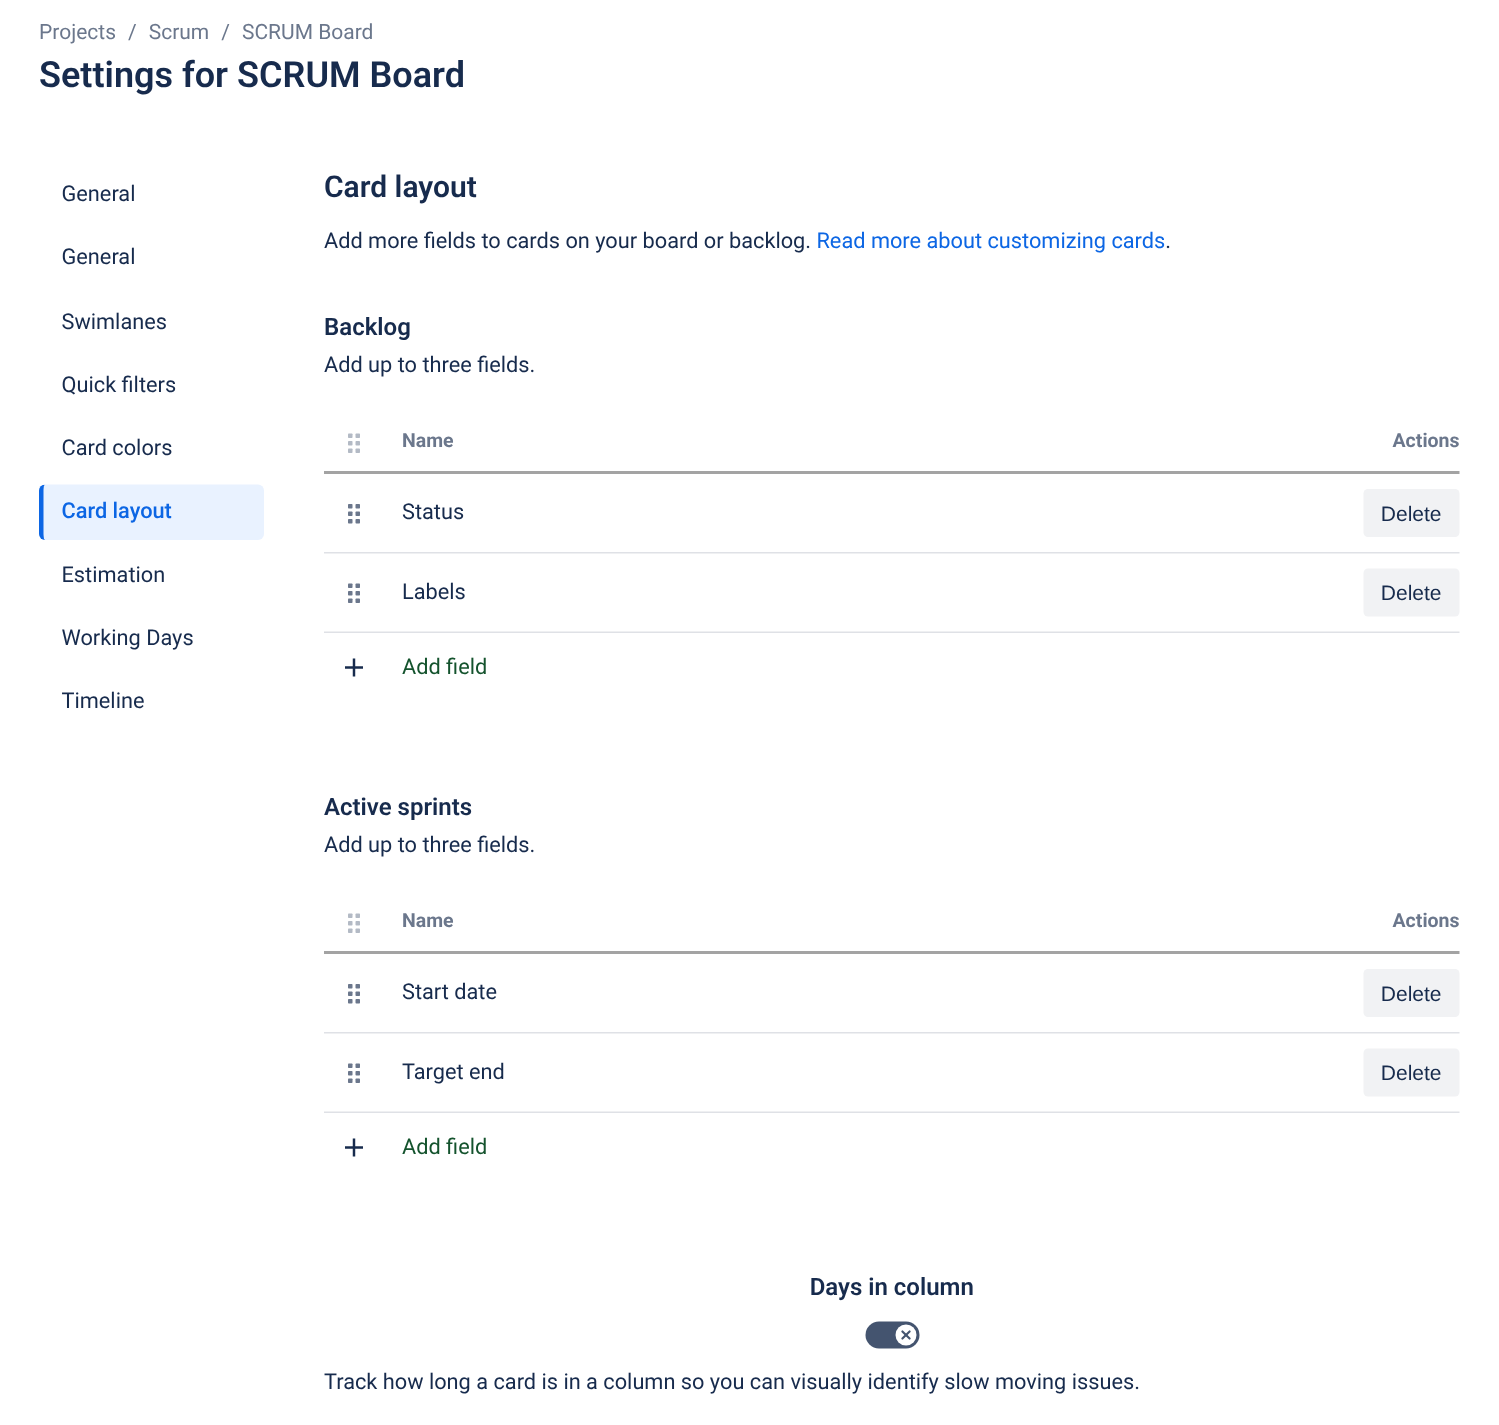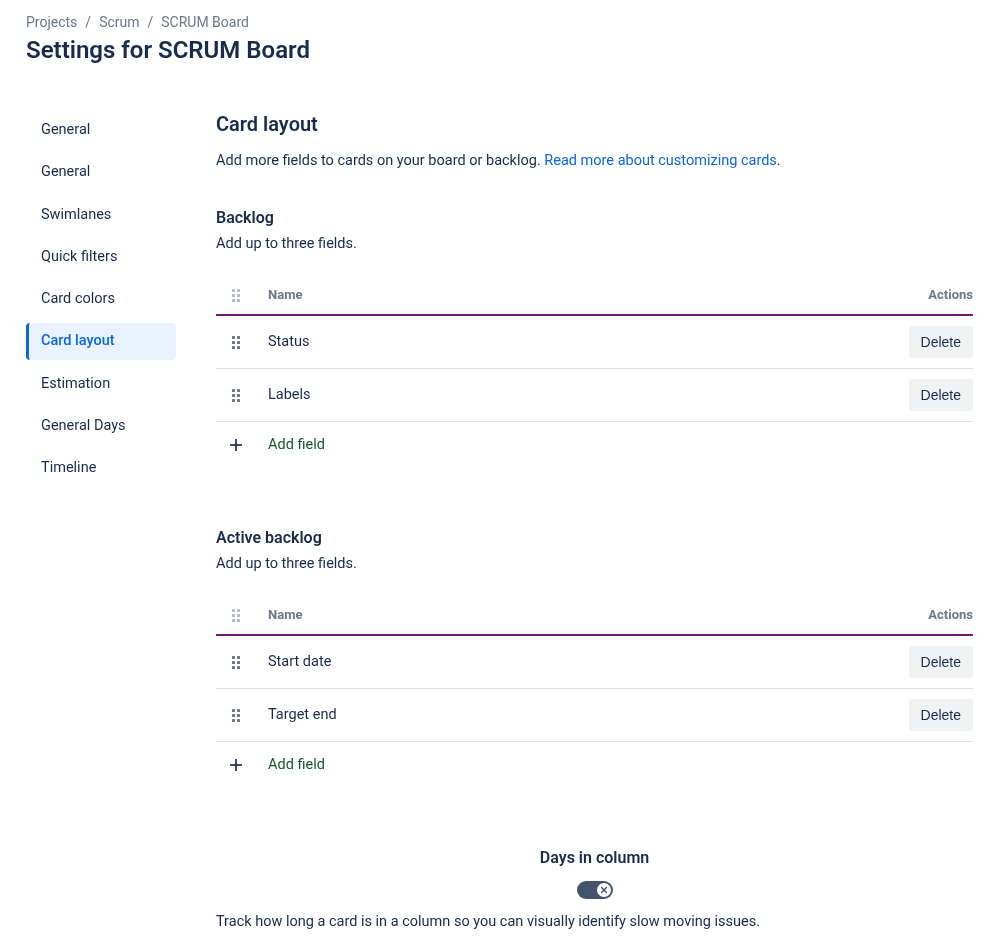--- a/index.html
+++ b/index.html
@@ -88,7 +88,7 @@
   }
   .field-row.header {
     border-top: none;
-    border-bottom: 2px solid #701a75;
+    border-bottom: 2px solid #a3a3a3;
     min-height: 40px;
     padding: 8px 0;
   }

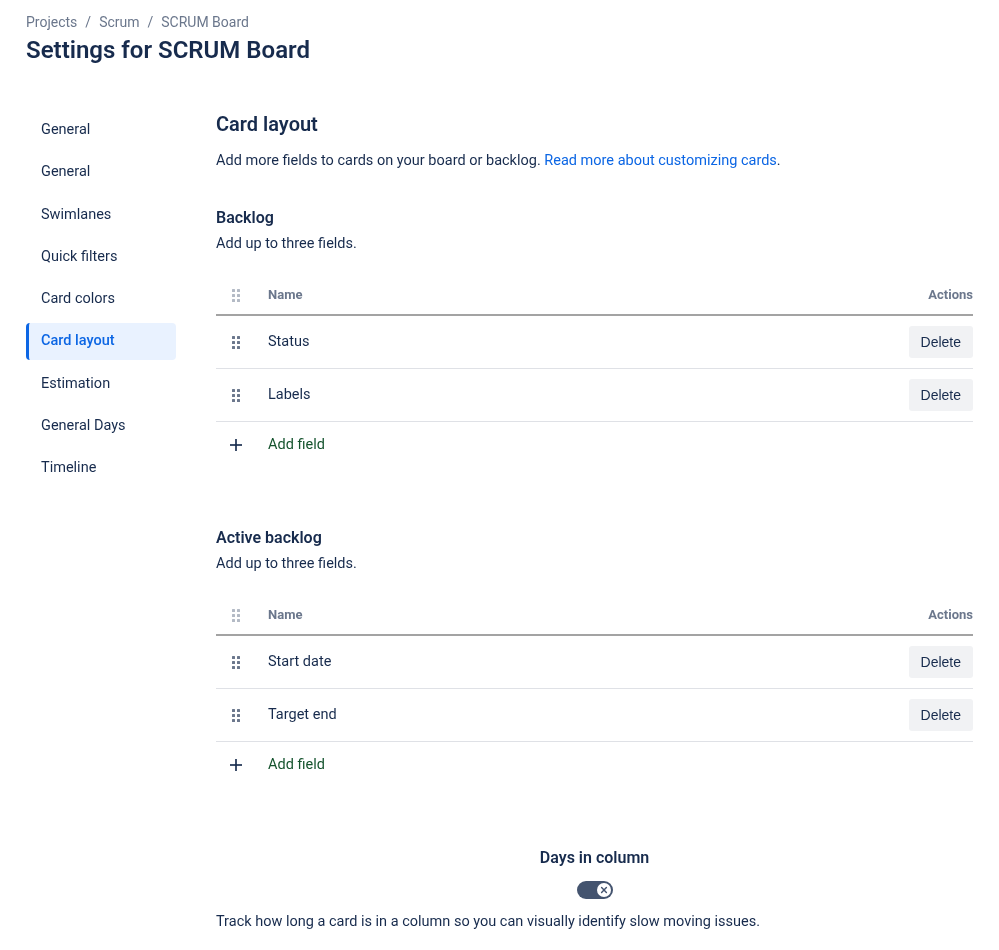--- a/index.html
+++ b/index.html
@@ -205,7 +205,7 @@
     <a class="sidebar-item">Card colors</a>
     <a class="sidebar-item active">Card layout</a>
     <a class="sidebar-item">Estimation</a>
-    <a class="sidebar-item">General Days</a>
+    <a class="sidebar-item">Working Days</a>
     <a class="sidebar-item">Timeline</a>
   </aside>
 

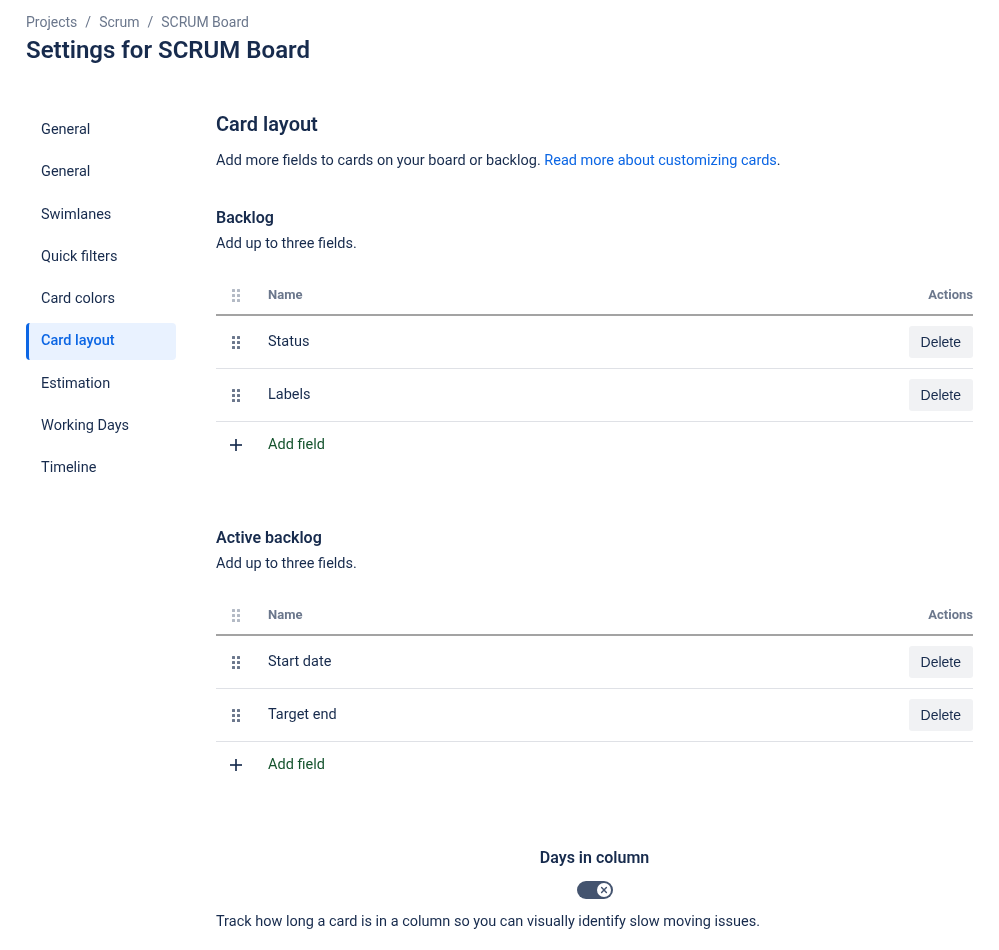--- a/index.html
+++ b/index.html
@@ -278,7 +278,7 @@
     </section>
 
     <section class="subsection">
-      <h3 class="sub-heading">Active backlog</h3>
+      <h3 class="sub-heading">Active sprints</h3>
       <p class="sub-desc">Add up to three fields.</p>
       <div class="field-table">
         <div class="field-row header">

